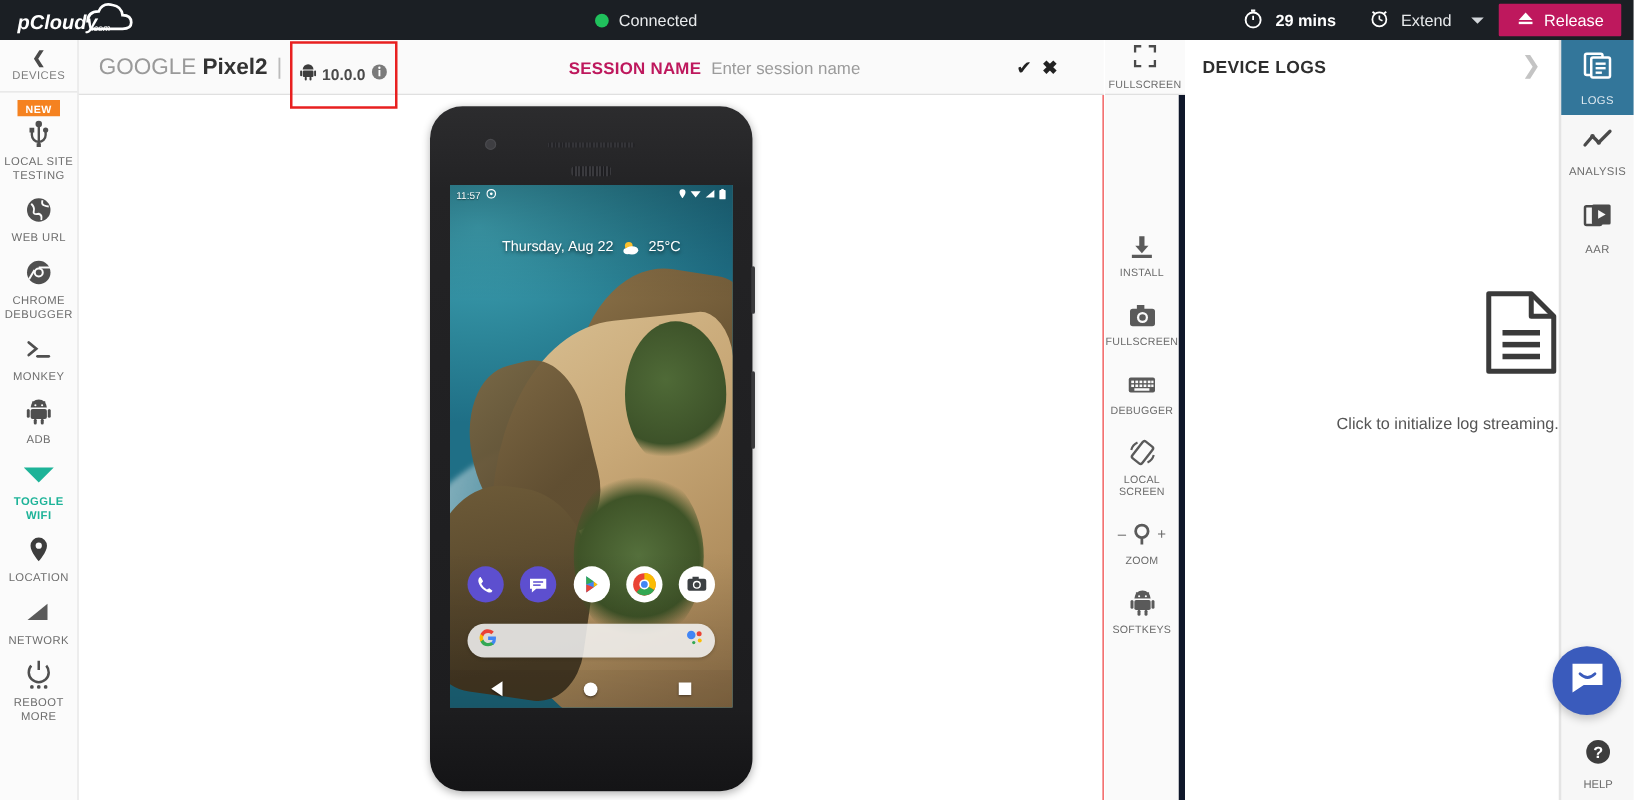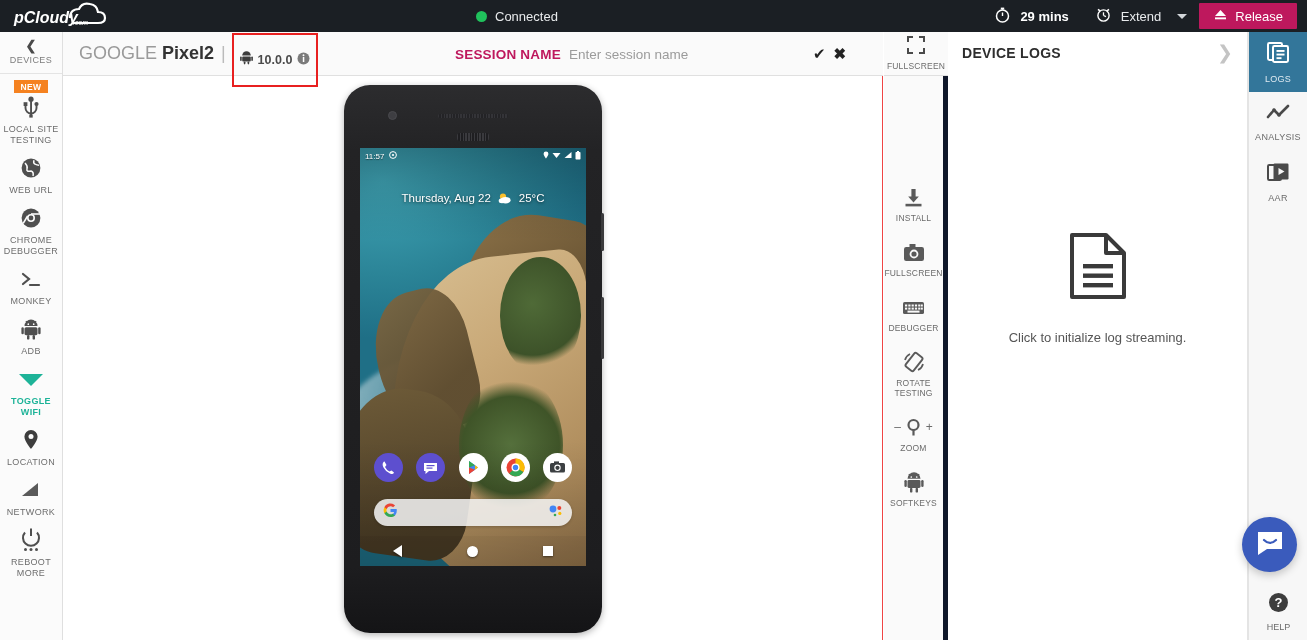--- a/index.html
+++ b/index.html
@@ -229,7 +229,7 @@
   .logs-chev { color: #c4c4c4; font-size: 19px; cursor: pointer; line-height: 16px;}
   .logs-empty {
     position: absolute; left: 0; top: 200px; width: 100%;
-    display: flex; flex-direction: column; align-items: center; cursor: pointer;
+    display: flex; flex-direction: column; align-items: flex-end; cursor: pointer;
   }
   .logs-empty-lbl { font-size: 13px; color: #555; margin-top: 26px; }
 

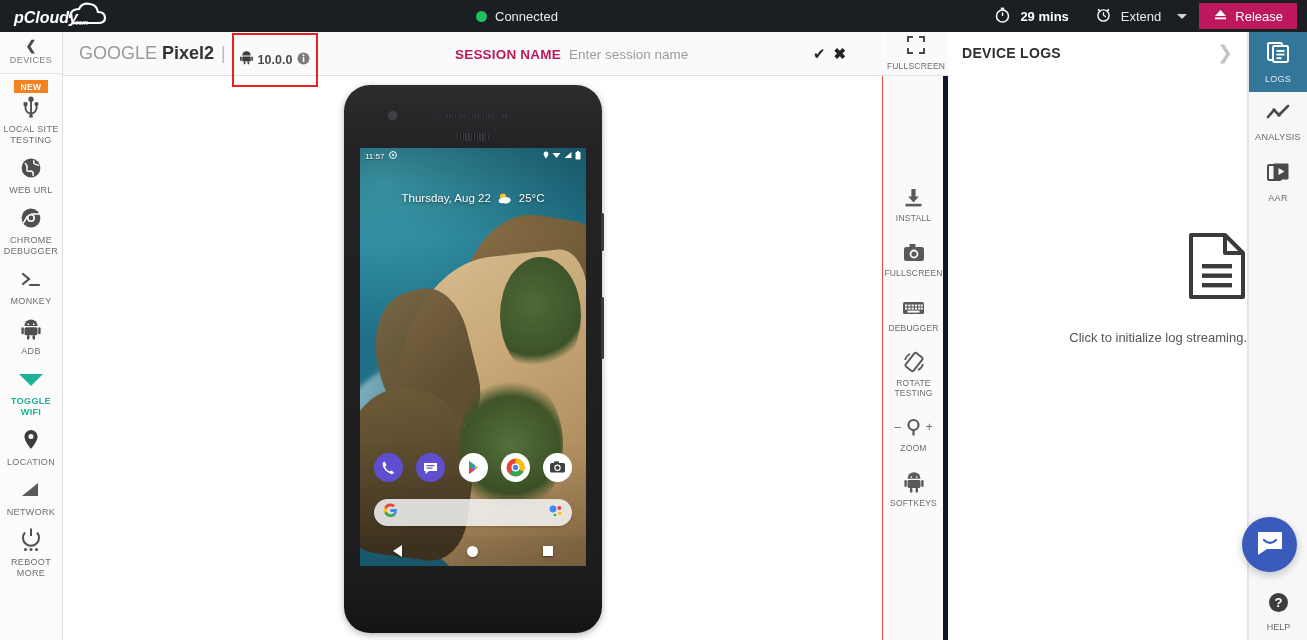--- a/index.html
+++ b/index.html
@@ -670,7 +670,7 @@
           <path d="M20 13 a9 9 0 0 1-5 6" fill="none" stroke="#5a5a5a" stroke-width="1.7"></path>
         </svg>
       </span>
-      <span class="tool-lbl">ROTATE TESTING</span>
+      <span class="tool-lbl">LOCAL SCREEN</span>
     </div>
 
     <div class="tool">

